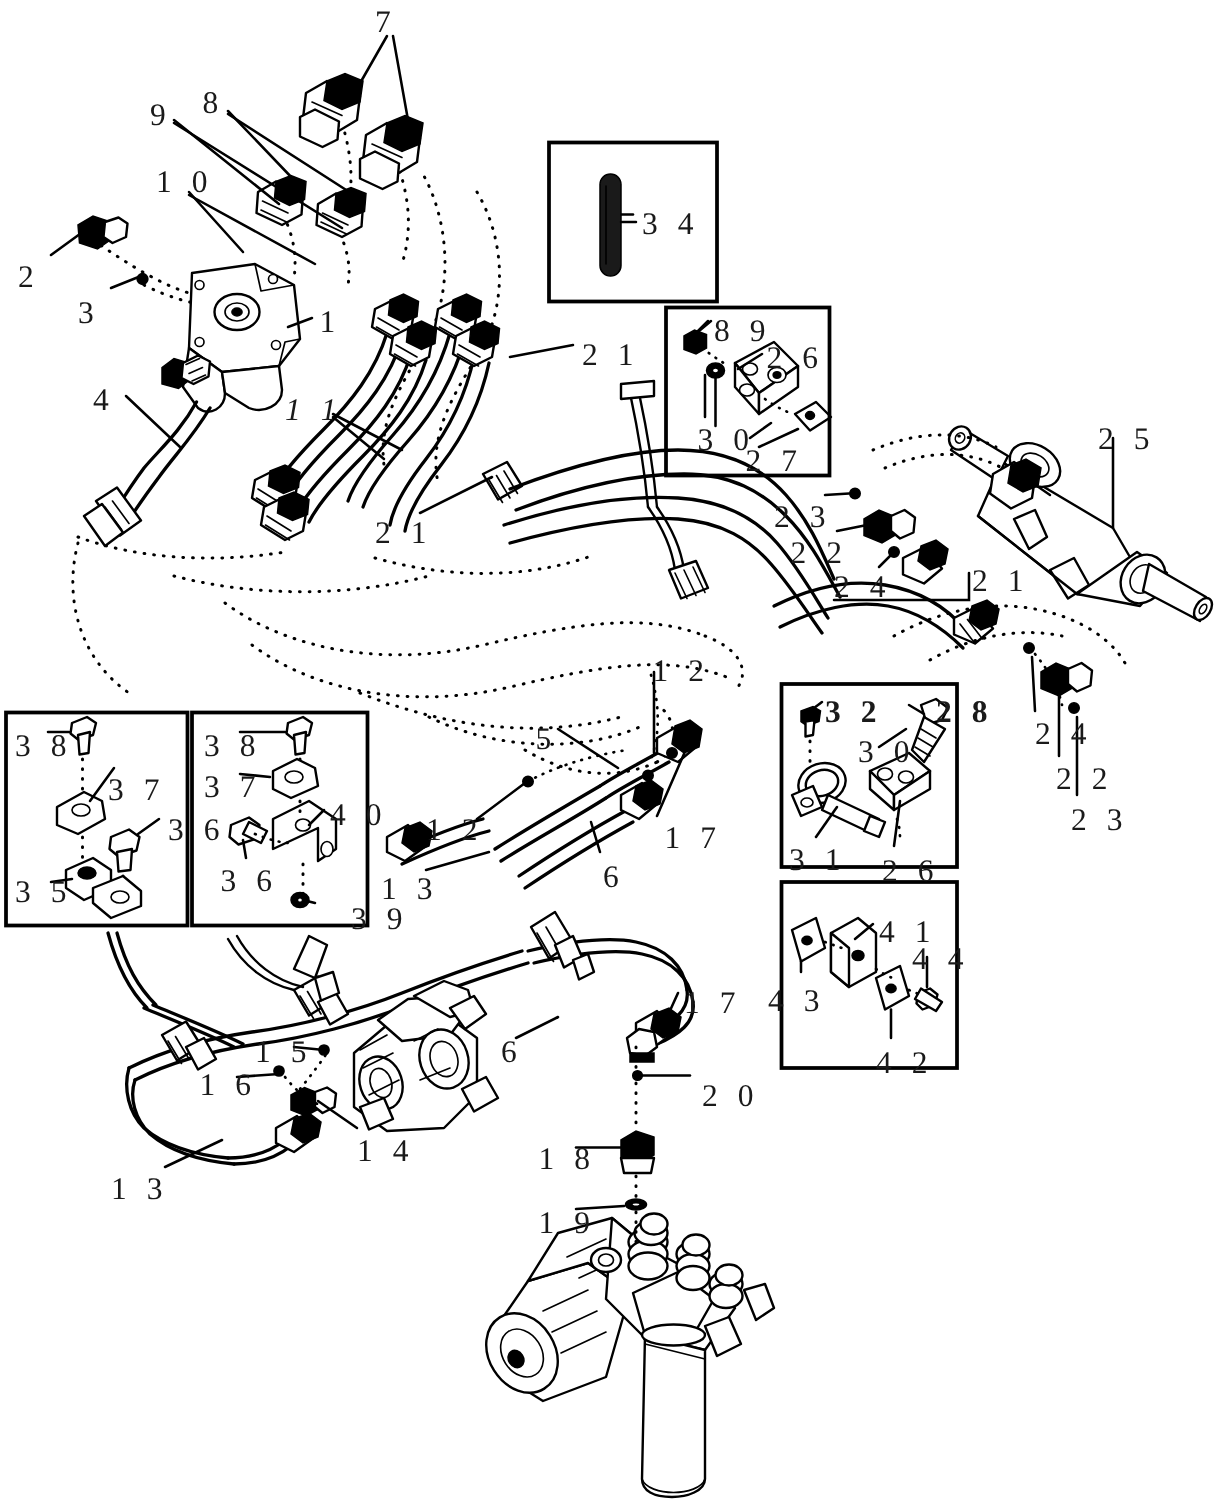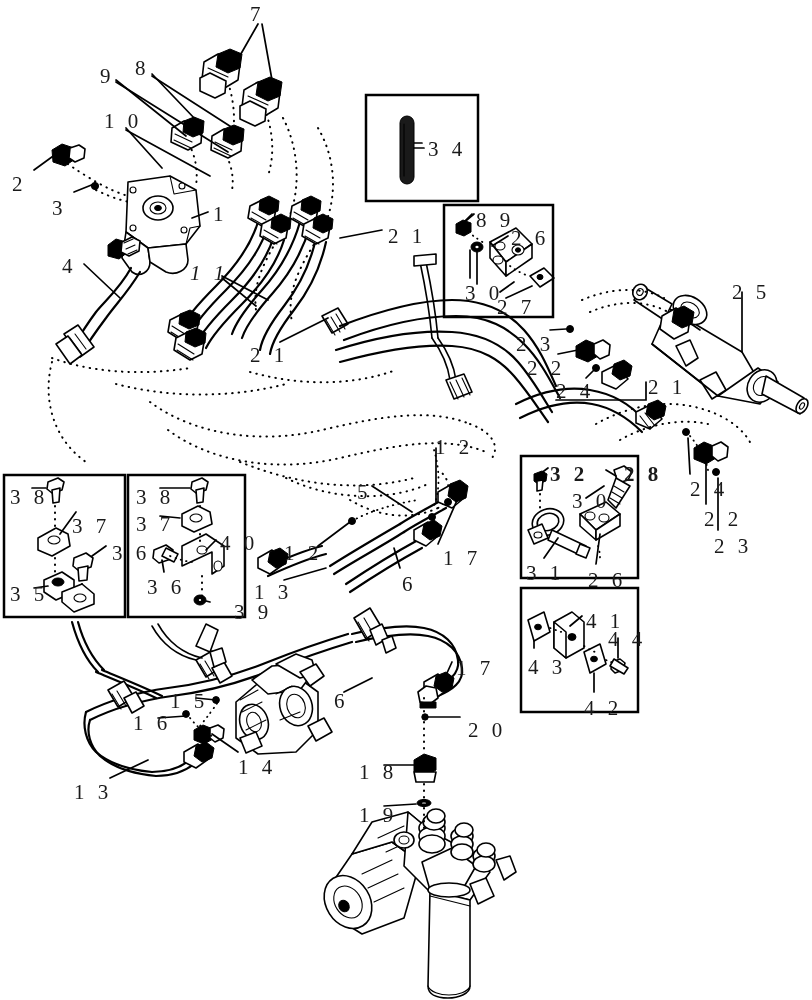--- a/index.html
+++ b/index.html
@@ -697,7 +697,7 @@
       <div class="callout" style="left: 526px; top: 563px;">3 1</div>
       <div class="callout" style="left: 588px; top: 570px;">2 6</div>
       <div class="callout" style="left: 586px; top: 611px;">4 1</div>
-      <div class="callout" style="left: 528px; top: 657px;">4 3</div>
+      <div class="callout" style="left: 512px; top: 657px;">4 3</div>
       <div class="callout" style="left: 608px; top: 629px;">4 4</div>
       <div class="callout" style="left: 584px; top: 698px;">4 2</div>
       <div class="callout" style="left: 170px; top: 691px;">1 5</div>

